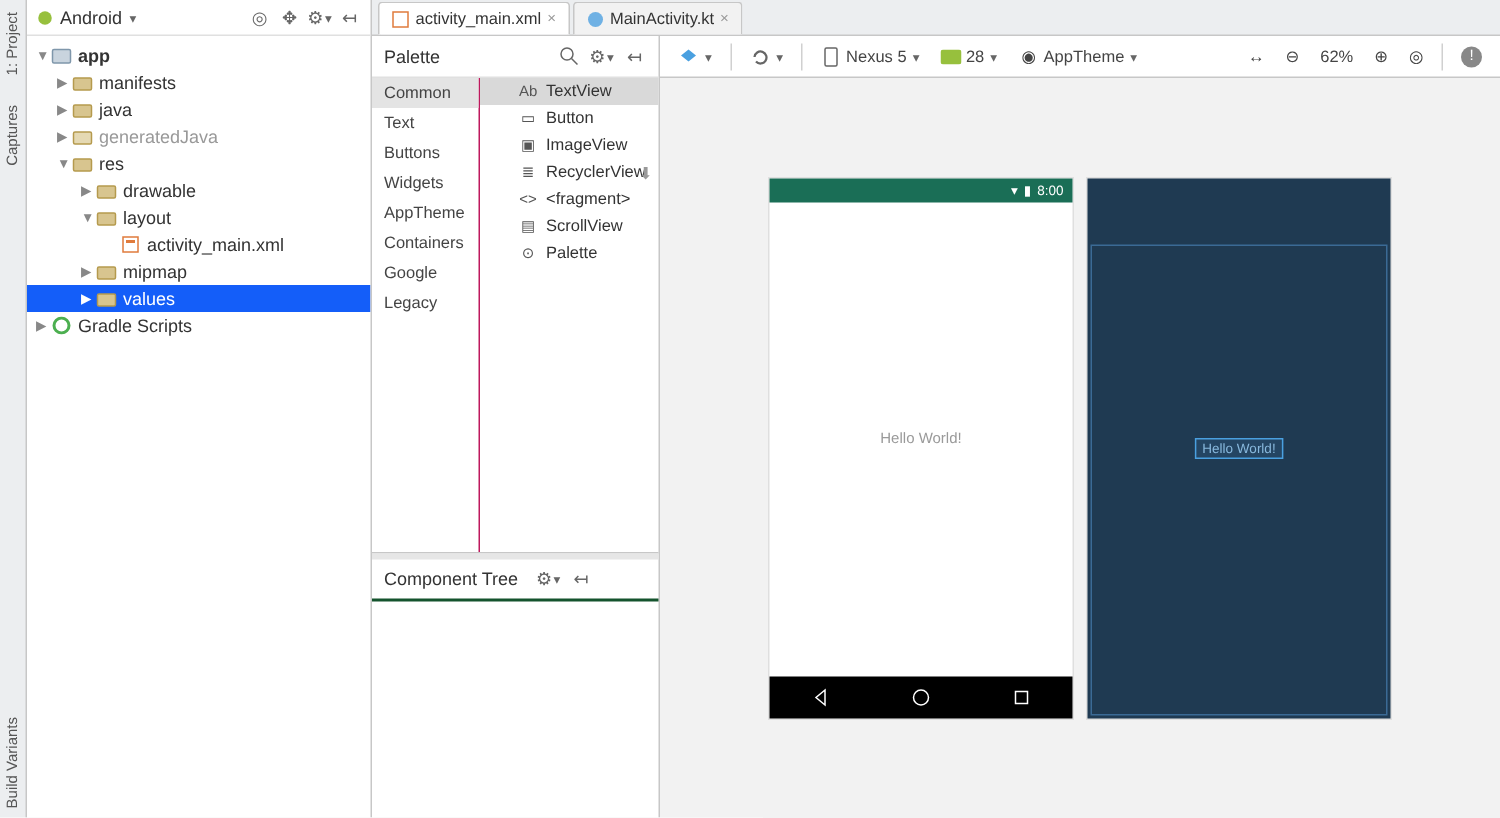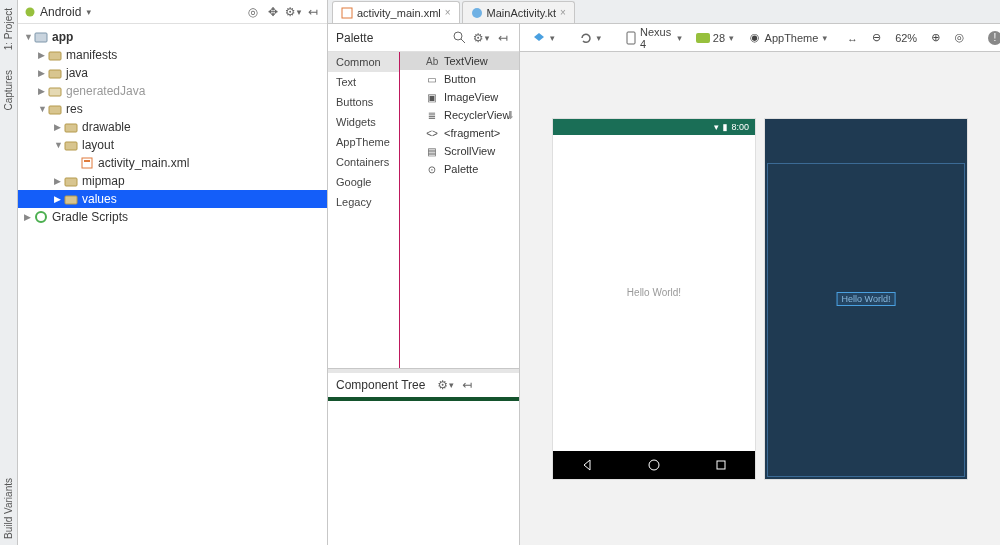--- a/index.html
+++ b/index.html
@@ -12,7 +12,7 @@
   .vtab { writing-mode: vertical-rl; transform: rotate(180deg); font-size: 10px; color: #555; padding: 6px 2px; cursor: default; white-space: nowrap; }
 
   
-  .project-panel { width: 310px; background: #fff; border-right: 1px solid #c7c7c7; display: flex; flex-direction: column; }
+  .project-panel { width: 230px; background: #fff; border-right: 1px solid #c7c7c7; display: flex; flex-direction: column; }
   .project-header { height: 24px; border-bottom: 1px solid #e0e0e0; display:flex; align-items:center; padding: 0 6px; gap:4px; }
   .project-header .android-ico { width:12px; height:12px; }
   .project-header .label { font-weight: 500; }

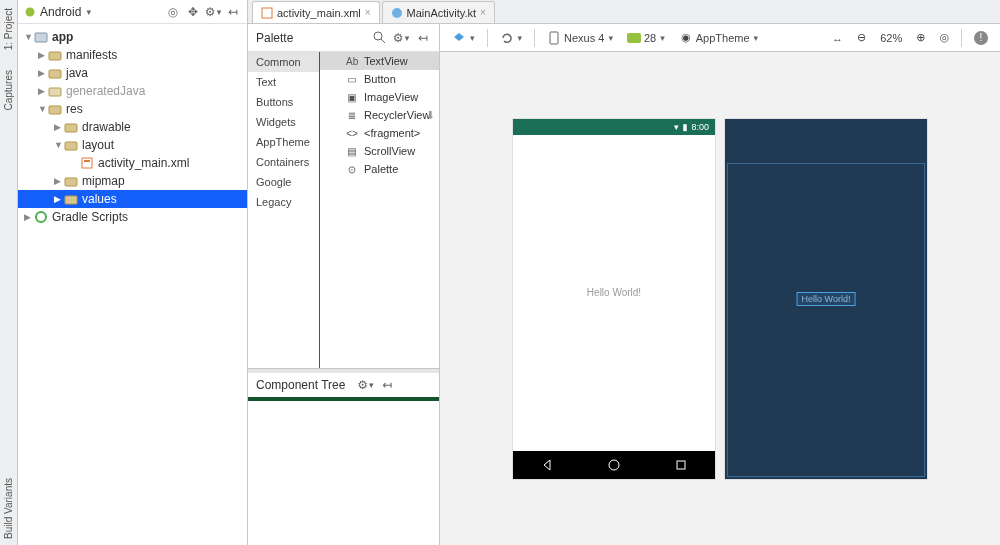--- a/index.html
+++ b/index.html
@@ -334,7 +334,7 @@
                   <rect x="2" y="1" width="8" height="12" rx="1" fill="none" stroke="#666"></rect>
                 </svg>
               </span>
-            <span>Nexus 4</span>
+            <span>Nexus 5</span>
               <span class="dd">▾</span>
           </span>
           <span class="tbtn">

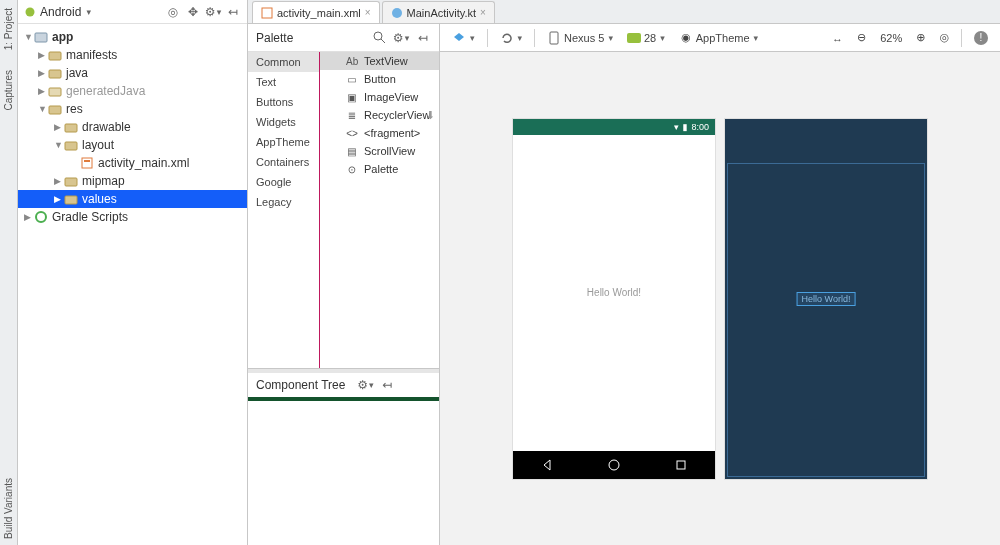--- a/index.html
+++ b/index.html
@@ -55,7 +55,7 @@
   .pal-dl { position:absolute; right:4px; color:#999; }
 
   .comp-tree { height:176px; display:flex; flex-direction:column; border-top:4px solid #e6e6e6; }
-  .comp-header { height:28px; border-bottom:4px solid #14532d; display:flex; align-items:center; padding:0 8px; gap:6px; }
+  .comp-header { height:28px; border-bottom:2px solid #14532d; display:flex; align-items:center; padding:0 8px; gap:6px; }
   .comp-body { flex:1; display:flex; align-items:center; justify-content:center; color:#a0a0a0; font-size:12px; }
 
   

